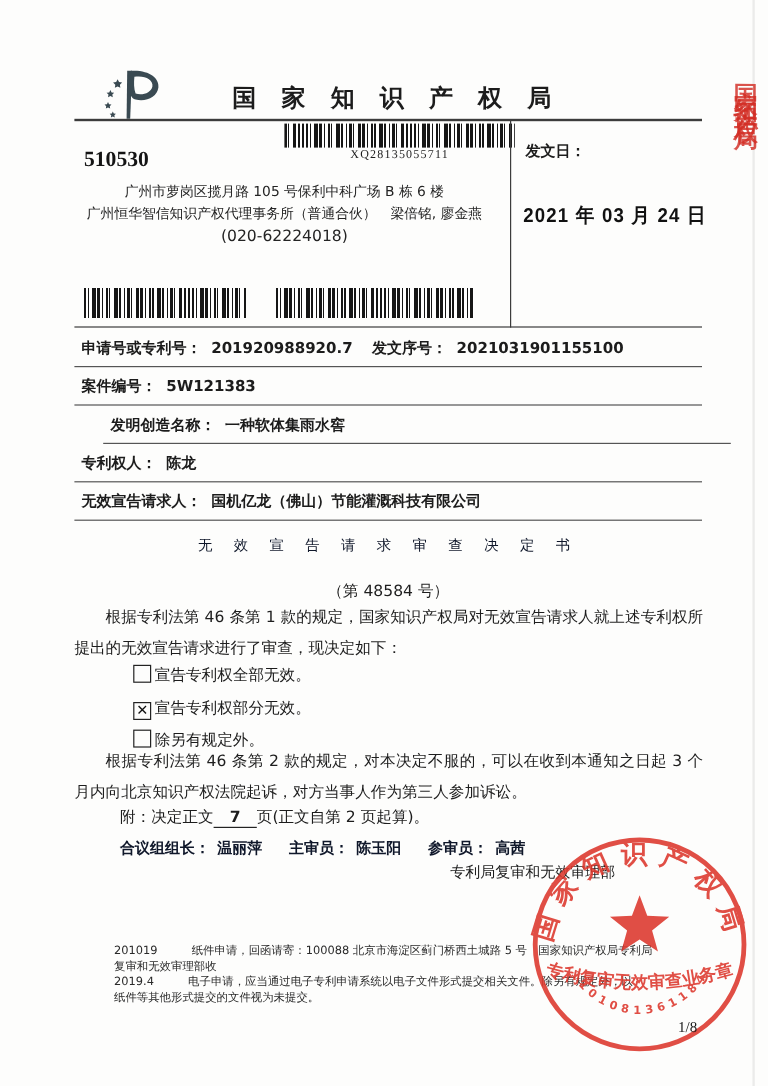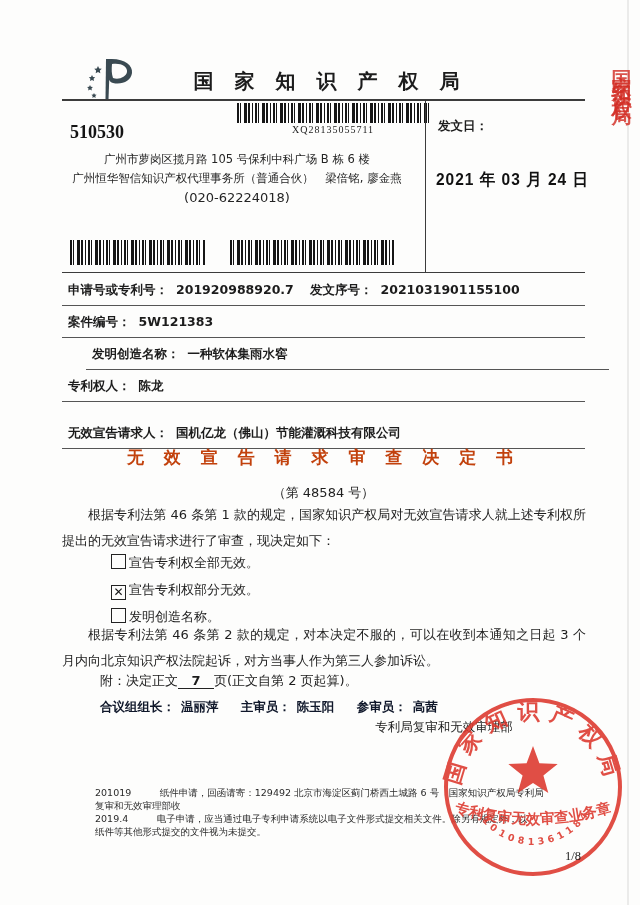--- a/index.html
+++ b/index.html
@@ -31,7 +31,7 @@
   .row .cell{position:absolute;top:9px;left:6px;white-space:nowrap;}
   .row .cell2{position:absolute;top:9px;left:248px;white-space:nowrap;}
   .row .val{margin-left:8px;}
-  .r1{top:273px;} .r2{top:305px;} .r3{top:337px;margin-left:24px;} .r4{top:369px;} .r5{top:401px;margin-top:15px;}
+  .r1{top:273px;} .r2{top:305px;} .r3{top:337px;margin-left:24px;} .r4{top:369px;} .r5{top:401px;}
   
   .dec-title{left:62px;top:446px;width:523px;text-align:center;font-size:17px;font-weight:bold;letter-spacing:7px;color:#c2410c;}
   .dec-num{left:62px;top:484px;width:523px;text-align:center;font-size:13px;color:#1e1e1e;}

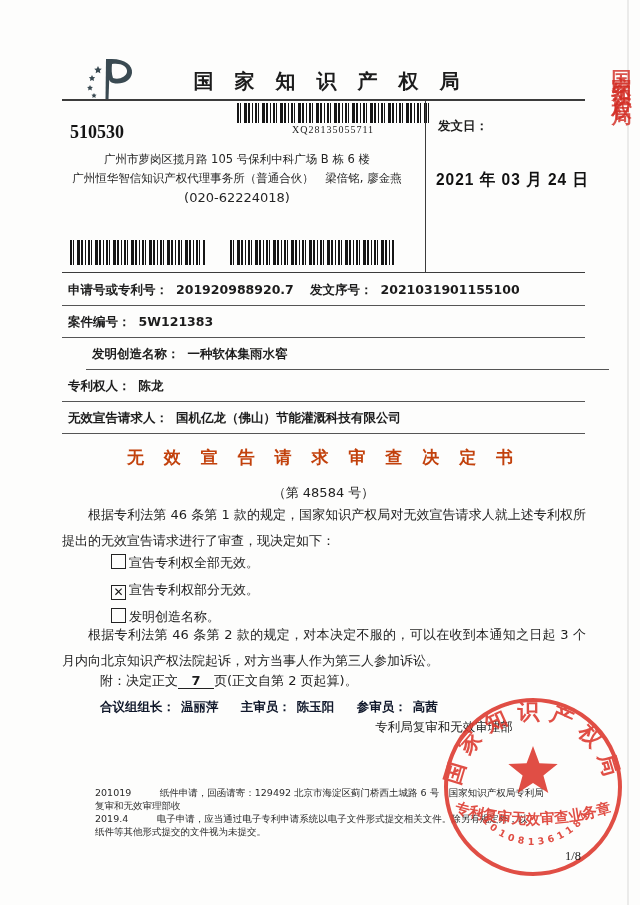--- a/index.html
+++ b/index.html
@@ -33,7 +33,7 @@
   .row .val{margin-left:8px;}
   .r1{top:273px;} .r2{top:305px;} .r3{top:337px;margin-left:24px;} .r4{top:369px;} .r5{top:401px;}
   
-  .dec-title{left:62px;top:446px;width:523px;text-align:center;font-size:17px;font-weight:bold;letter-spacing:7px;color:#c2410c;}
+  .dec-title{left:62px;top:446px;width:523px;text-align:center;font-size:12px;font-weight:normal;letter-spacing:7px;color:#0f172a;}
   .dec-num{left:62px;top:484px;width:523px;text-align:center;font-size:13px;color:#1e1e1e;}
   .para{left:62px;width:524px;font-size:13px;line-height:26px;text-indent:2em;color:#1e1e1e;text-align:justify;}
   .p1{top:502px;} .p2{top:622px;}

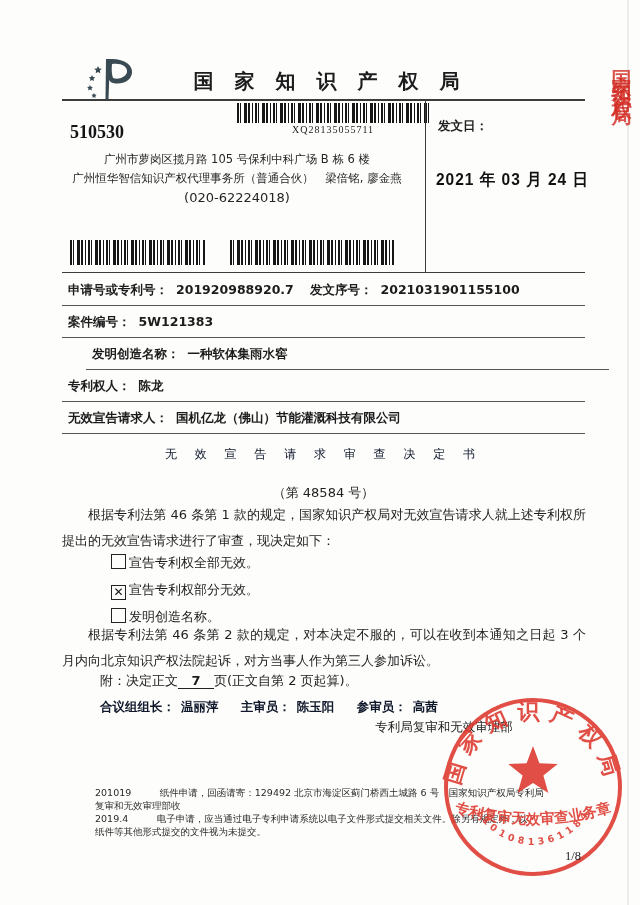--- a/index.html
+++ b/index.html
@@ -118,7 +118,7 @@
     <span class="chk">✕</span><span>宣告专利权部分无效。</span>
   </div>
   <div class="abs opt o3">
-    <span class="chk"></span><span>发明创造名称。</span>
+    <span class="chk"></span><span>除另有规定外。</span>
   </div>
 
   <div class="abs para p2">根据专利法第 46 条第 2 款的规定，对本决定不服的，可以在收到本通知之日起 3 个月内向北京知识产权法院起诉，对方当事人作为第三人参加诉讼。</div>

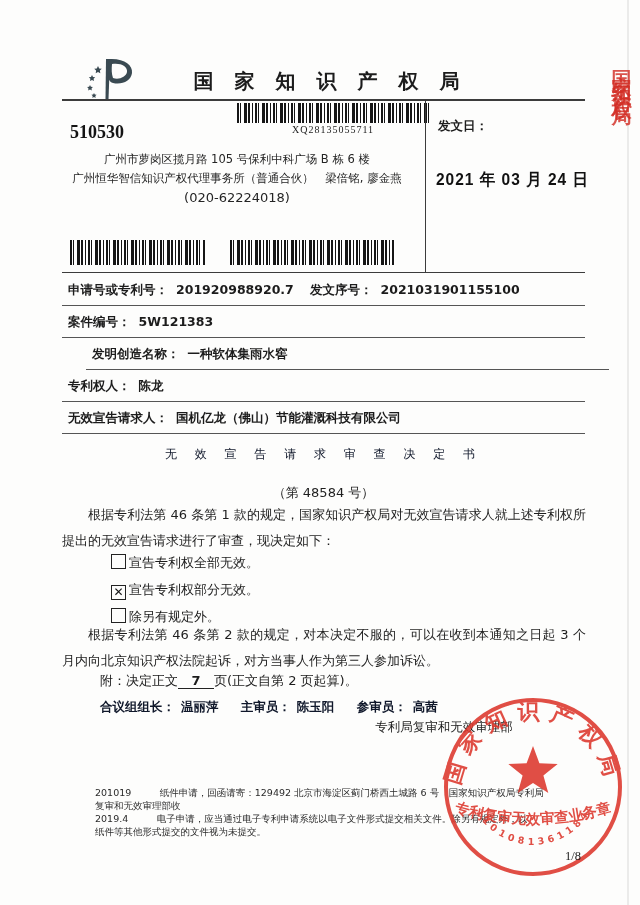--- a/index.html
+++ b/index.html
@@ -158,7 +158,7 @@
 
   <div class="abs side-stamp">国家知识产权局</div>
 
-  <div class="abs foot f1">201019　　　纸件申请，回函请寄：129492 北京市海淀区蓟门桥西土城路 6 号　国家知识产权局专利局</div>
+  <div class="abs foot f1">201019　　　纸件申请，回函请寄：100088 北京市海淀区蓟门桥西土城路 5 号　国家知识产权局专利局</div>
   <div class="abs foot f2">复审和无效审理部收</div>
   <div class="abs foot f3">2019.4　　　电子申请，应当通过电子专利申请系统以电子文件形式提交相关文件。除另有规定外，以</div>
   <div class="abs foot f4">纸件等其他形式提交的文件视为未提交。</div>

